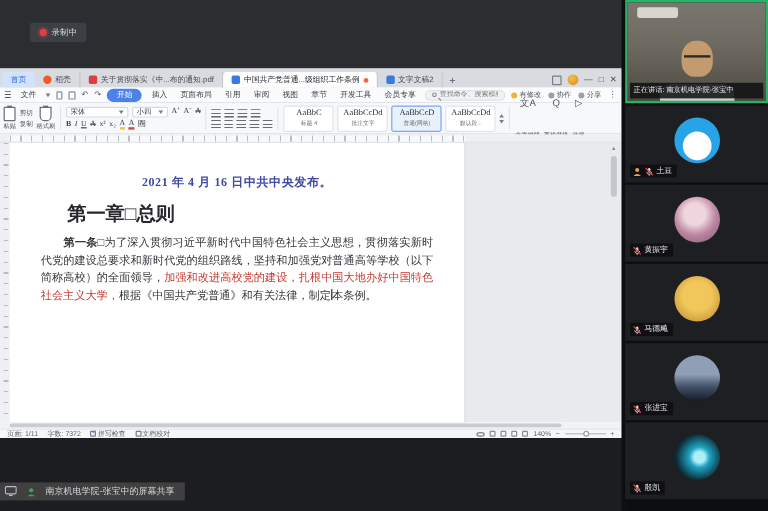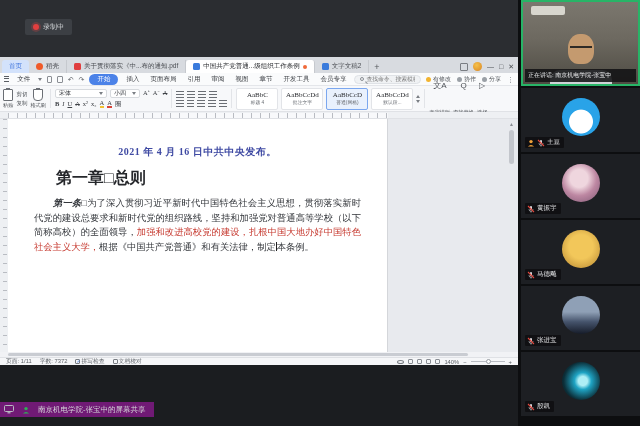--- a/index.html
+++ b/index.html
@@ -122,7 +122,7 @@
   .dateline { text-align:center; font-size:10px; color:#3f4aa3; font-weight:bold; margin-bottom:9px; letter-spacing:.5px; }
   .chapter { font-size:16px; font-weight:bold; color:#26282c; text-indent:22px; margin-bottom:7px; }
   .para { font-size:9.3px; line-height:14.5px; color:#33363b; text-align:justify; text-indent:19px; margin-bottom:10px; }
-  .para .lead { font-weight:bold;font-style:italic; }
+  .para .lead { font-weight:bold; }
   .para .red { color:#c6392f; }
   .cursor-ibeam { display:inline-block; width:1px; height:9px; background:#222; vertical-align:-1px; }
   .vscroll { position:absolute; right:3px; top:2px; width:7px; height:229px; }

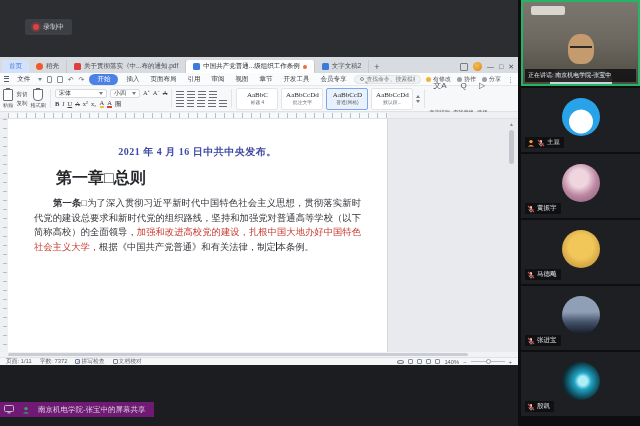--- a/index.html
+++ b/index.html
@@ -14,7 +14,7 @@
   .rec-pill span { font-size:7px; color:#d7d9dc; }
 
   .share-banner { position:absolute; left:0px; top:402px; height:15px; display:inline-flex; align-items:center;
-    gap:8px; background:#701a75; padding:0 8px 0 4px;text-align:right; }
+    gap:8px; background:#404040; padding:0 8px 0 4px;text-align:right; }
   .share-banner .txt { font-size:7.5px; color:#d4d6d9; }
   .mini-ico { display:inline-block; }
 

